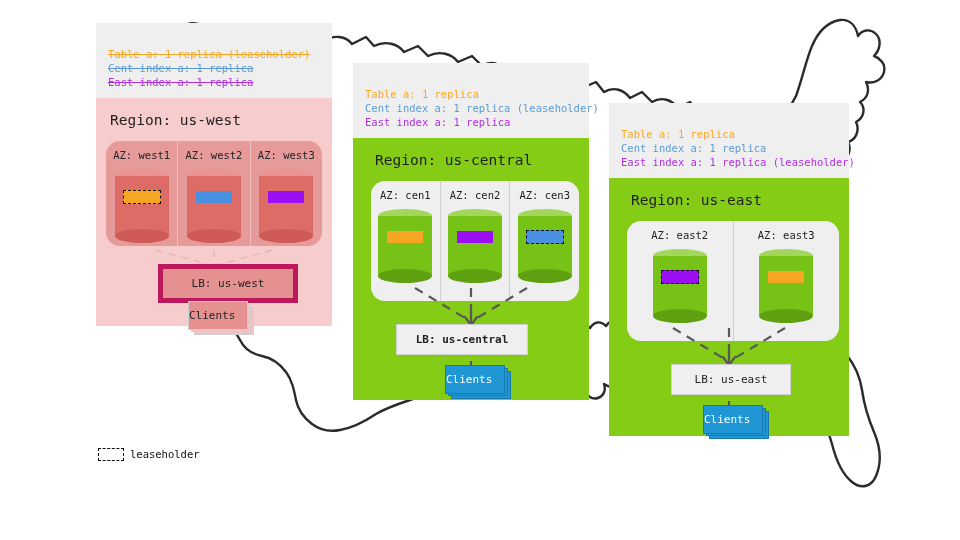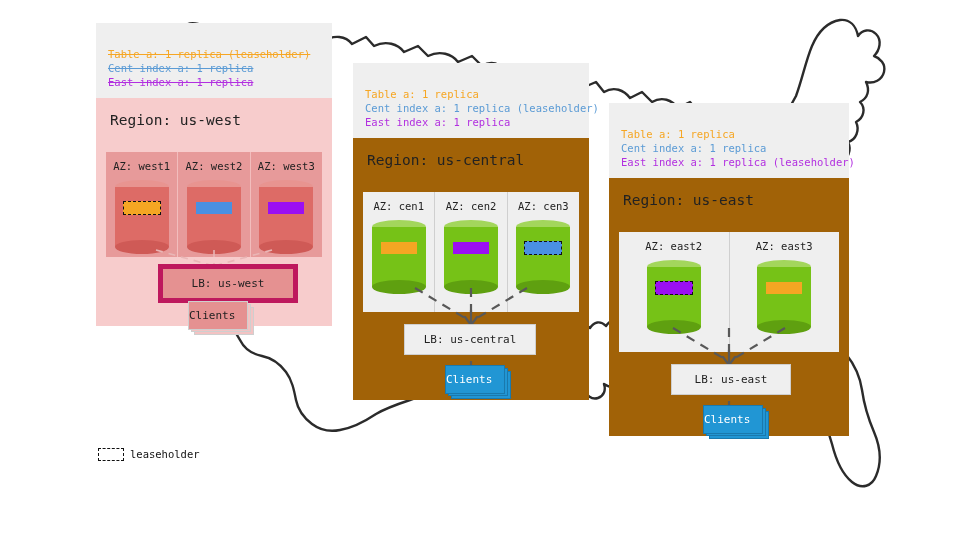--- a/index.html
+++ b/index.html
@@ -31,7 +31,7 @@
   .region-title{
     font-size:14.5px;color:#222;padding:14px 0 12px 14px;
   }
-  .azrow{display:flex;margin:12px 10px;position:relative;}
+  .azrow{display:flex;margin:1px 10px;position:relative;border-radius:14px;}
   .azbox{
     flex:1;position:relative;
     padding:8px 0 14px 0;

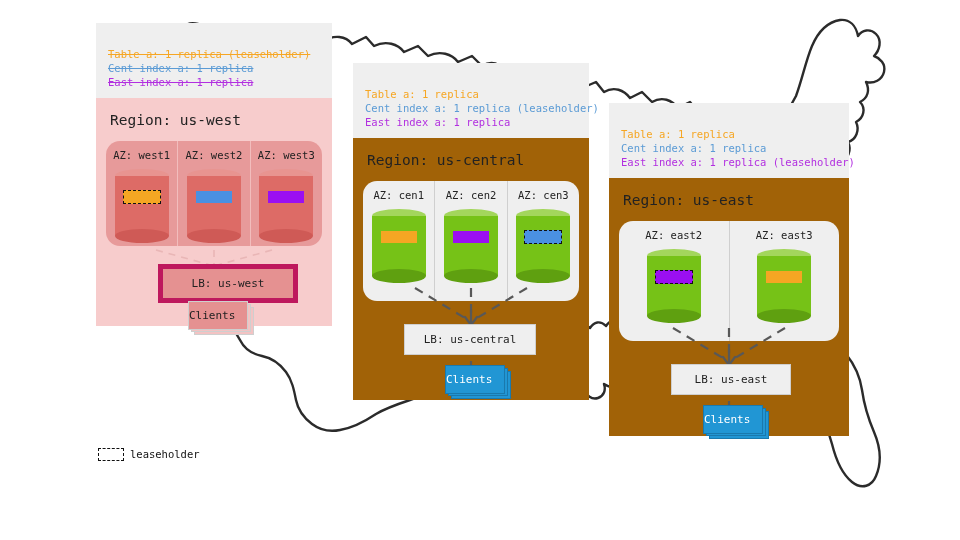--- a/index.html
+++ b/index.html
@@ -84,7 +84,7 @@
   .west .stack{background:#f3c3c3;border:1px solid #cfcfcf;}
 
   
-  .healthy .regionbody{background:#a16207;}
+  .healthy .regionbody{background:#84cc16;padding-left:8px;}
   .healthy .azrow{background:#efefef;}
   .healthy .lb{background:#efefef;border:1px solid #cfcfcf;color:#222;}
   .healthy .clients{background:#2196d4;border:1px solid #1a79ad;color:#ffffff;}

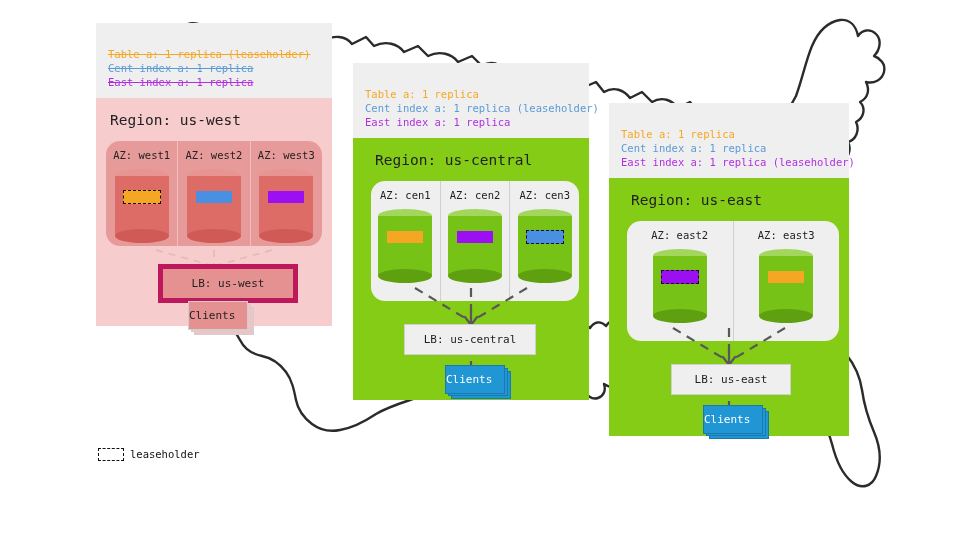--- a/index.html
+++ b/index.html
@@ -312,7 +312,7 @@
         <path d="M118,208 L118,228" stroke="#585858" stroke-width="2.2" stroke-dasharray="8,7" fill="none"></path>
       </svg>
 
-      <div class="lb" style="left:51px;top:186px;width:130px;">LB: us-central</div>
+      <div class="lb" style="left:43px;top:186px;width:130px;font-weight:bold;">LB: us-central</div>
 
       <div class="stack" style="left:98px;top:233px;width:58px;height:26px;"></div>
       <div class="stack" style="left:95px;top:230px;width:58px;height:26px;"></div>

